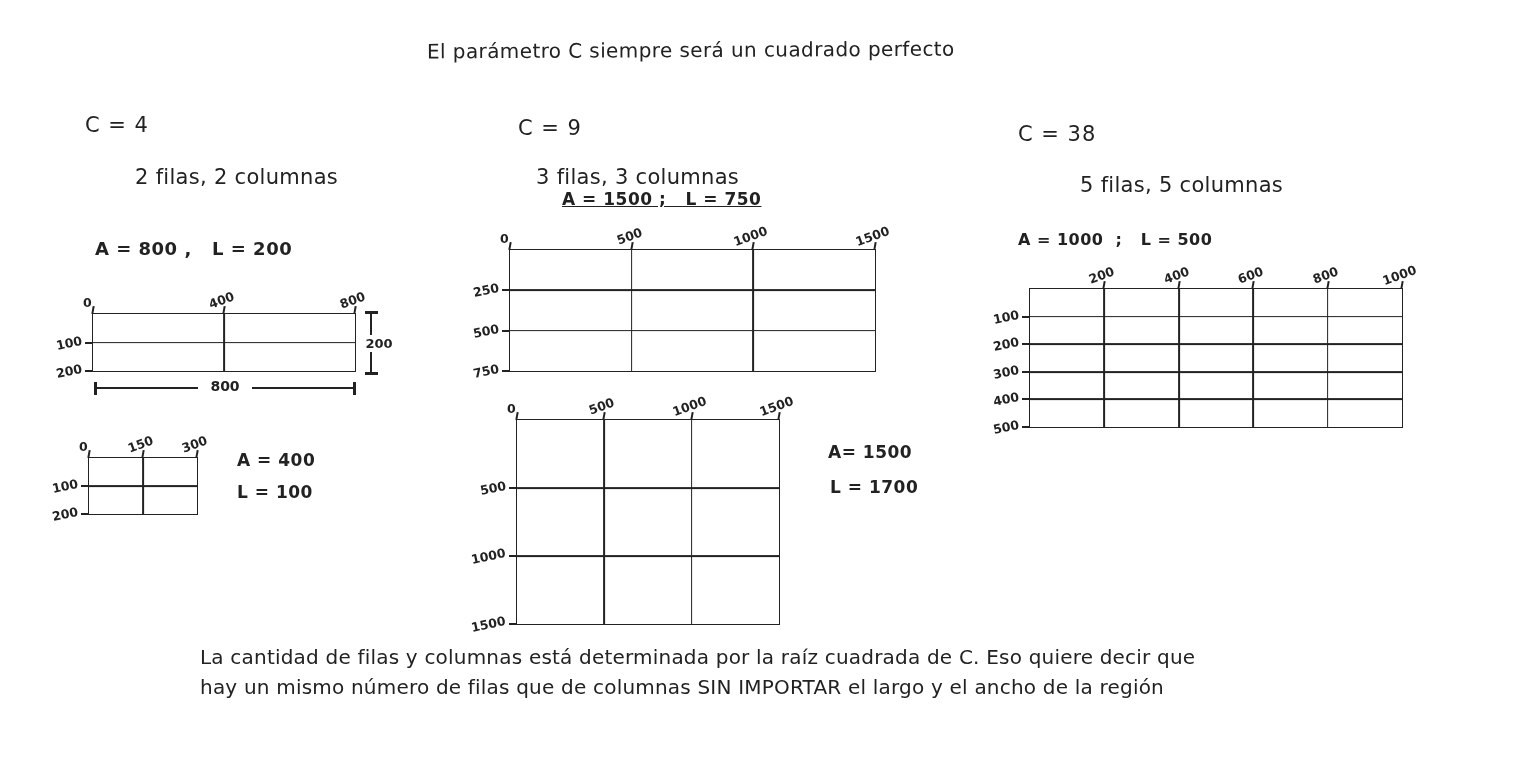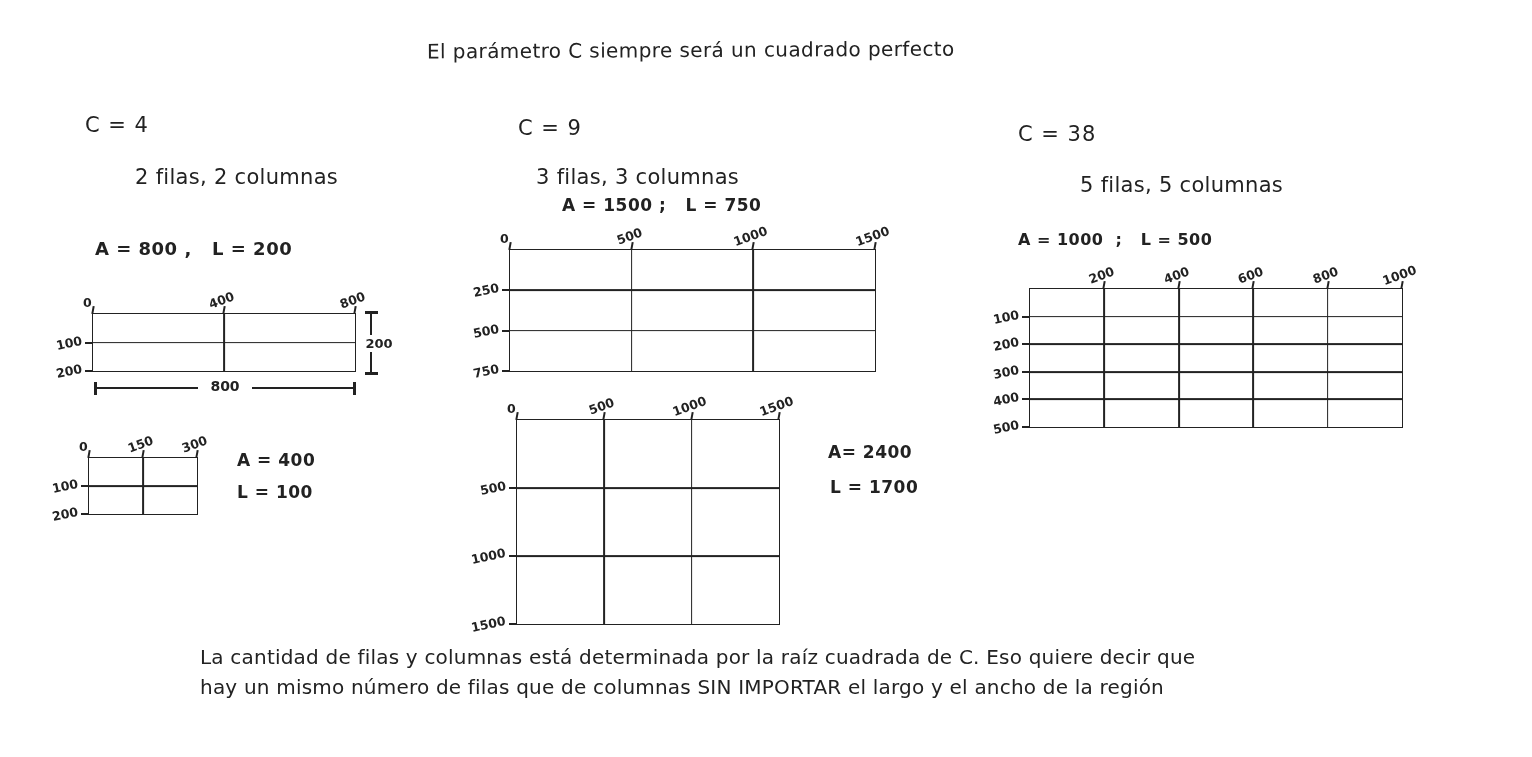--- a/index.html
+++ b/index.html
@@ -133,7 +133,7 @@
 
   <div class="abs c-label" style="left:518px; top:116px;">C = 9</div>
   <div class="abs dims-label" style="left:536px; top:165px;">3 filas, 3 columnas</div>
-  <div class="abs params-label" style="left:562px; top:195px;">A = 1500 ;&nbsp;&nbsp; L = 750</div>
+  <div class="abs params-label" style="left:562px; top:189px;text-decoration:underline;">A = 1500 ;&nbsp;&nbsp; L = 750</div>
 
   <div class="grid" style="left:509px; top:249px; width:367px; height:123px;">
       <div class="gline-v" style="left: 33.3333%;"></div>

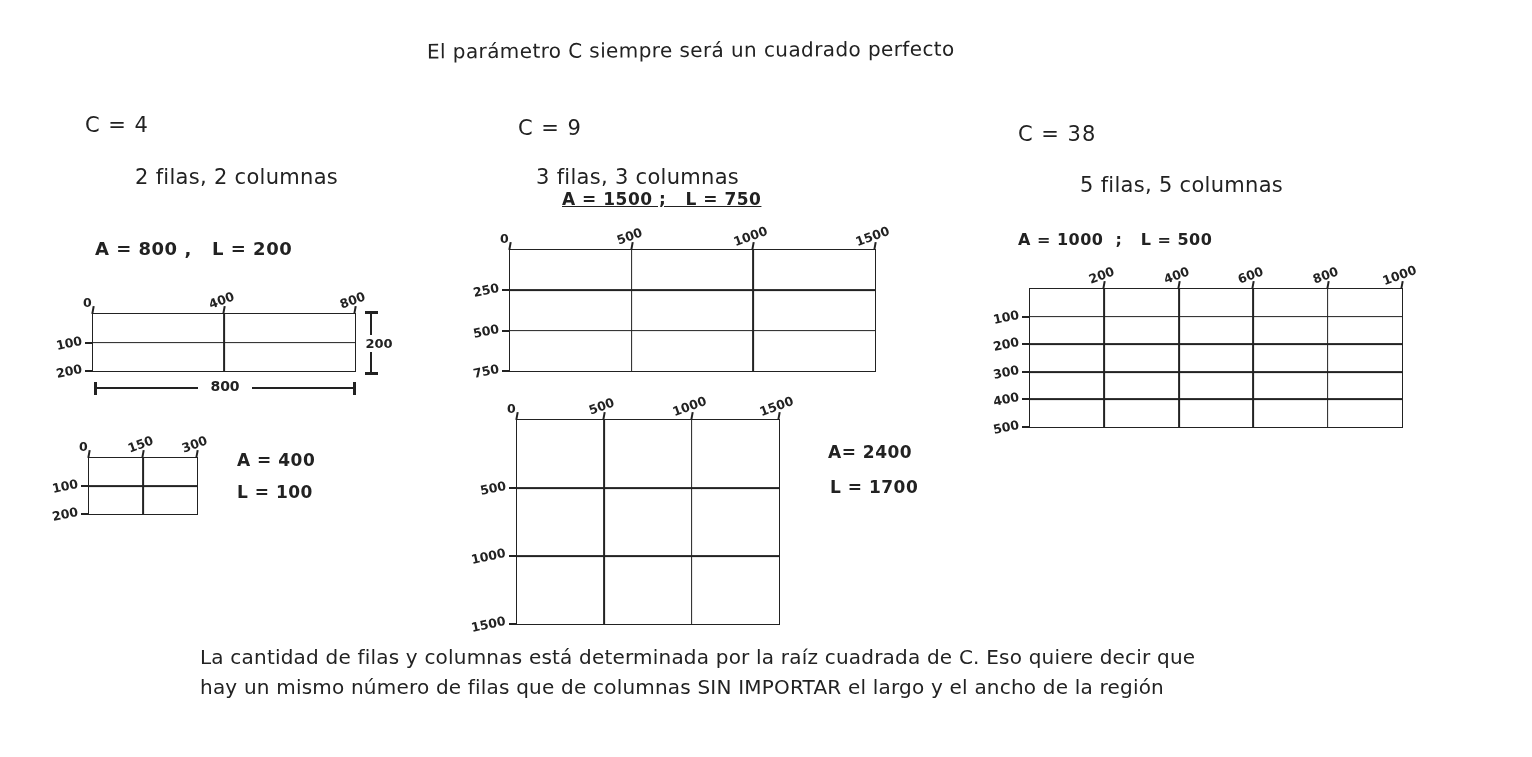--- a/index.html
+++ b/index.html
@@ -176,7 +176,7 @@
       <div class="ytick" style="top: 100%;">1500</div>
       <div class="ymark" style="top: 100%;"></div>
     </div>
-  <div class="abs params-label" style="left:828px; top:442px;">A= 2400</div>
+  <div class="abs params-label" style="left:828px; top:442px;">A= 1500</div>
   <div class="abs params-label" style="left:830px; top:477px;">L = 1700</div>
 
   <div class="abs c-label" style="left:1018px; top:122px;">C = 38</div>

